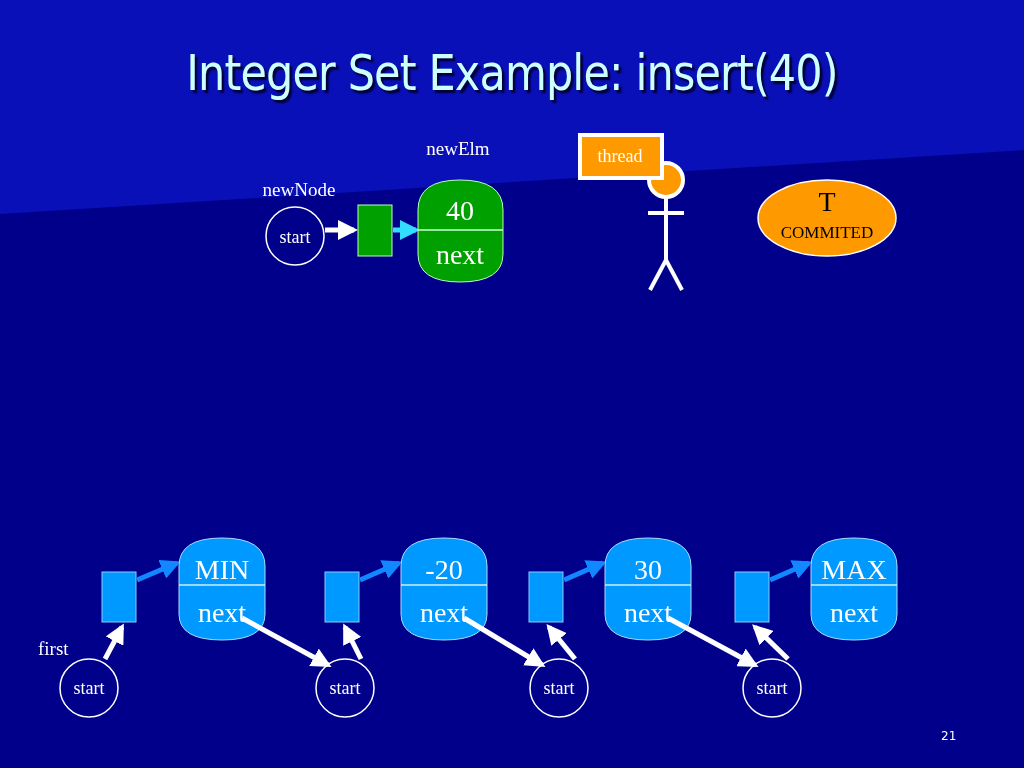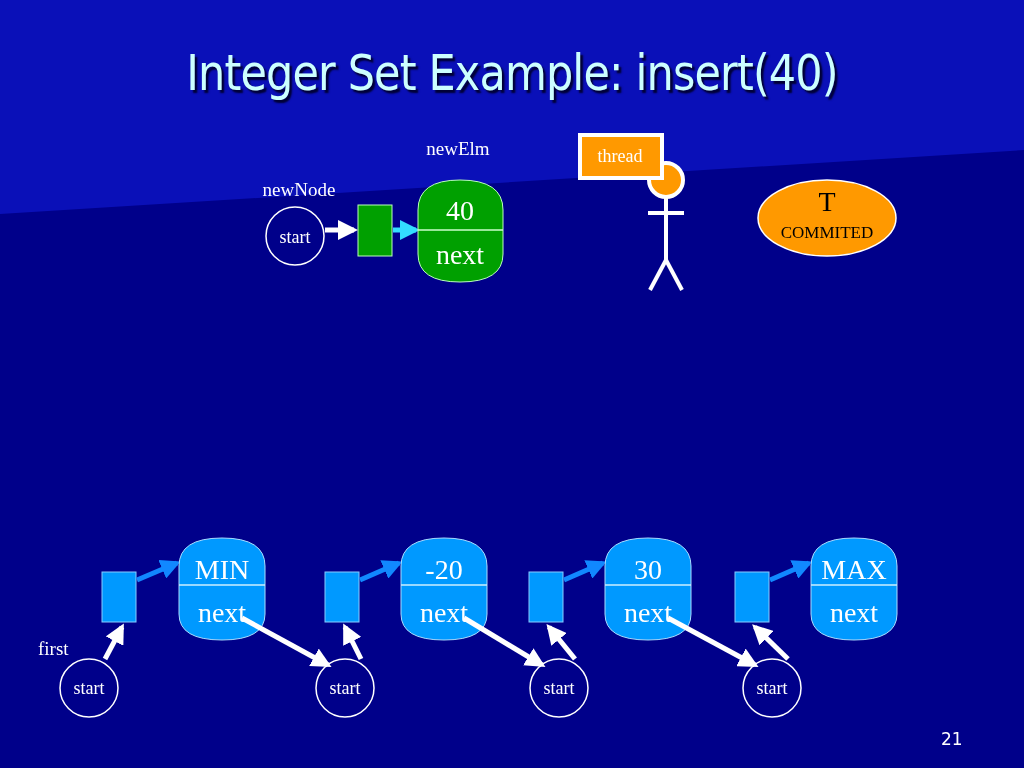--- a/index.html
+++ b/index.html
@@ -19,7 +19,7 @@
   .lbl { font-family: "Liberation Serif", serif; fill: #ffffff; }
   #page-num {
     position: absolute; left: 941px; top: 729px; font-family: "DejaVu Sans", sans-serif;
-    font-size: 17px; color: #ffffff;
+    font-size: 12px; color: #ffffff;
   }
 </style>
 </head>

